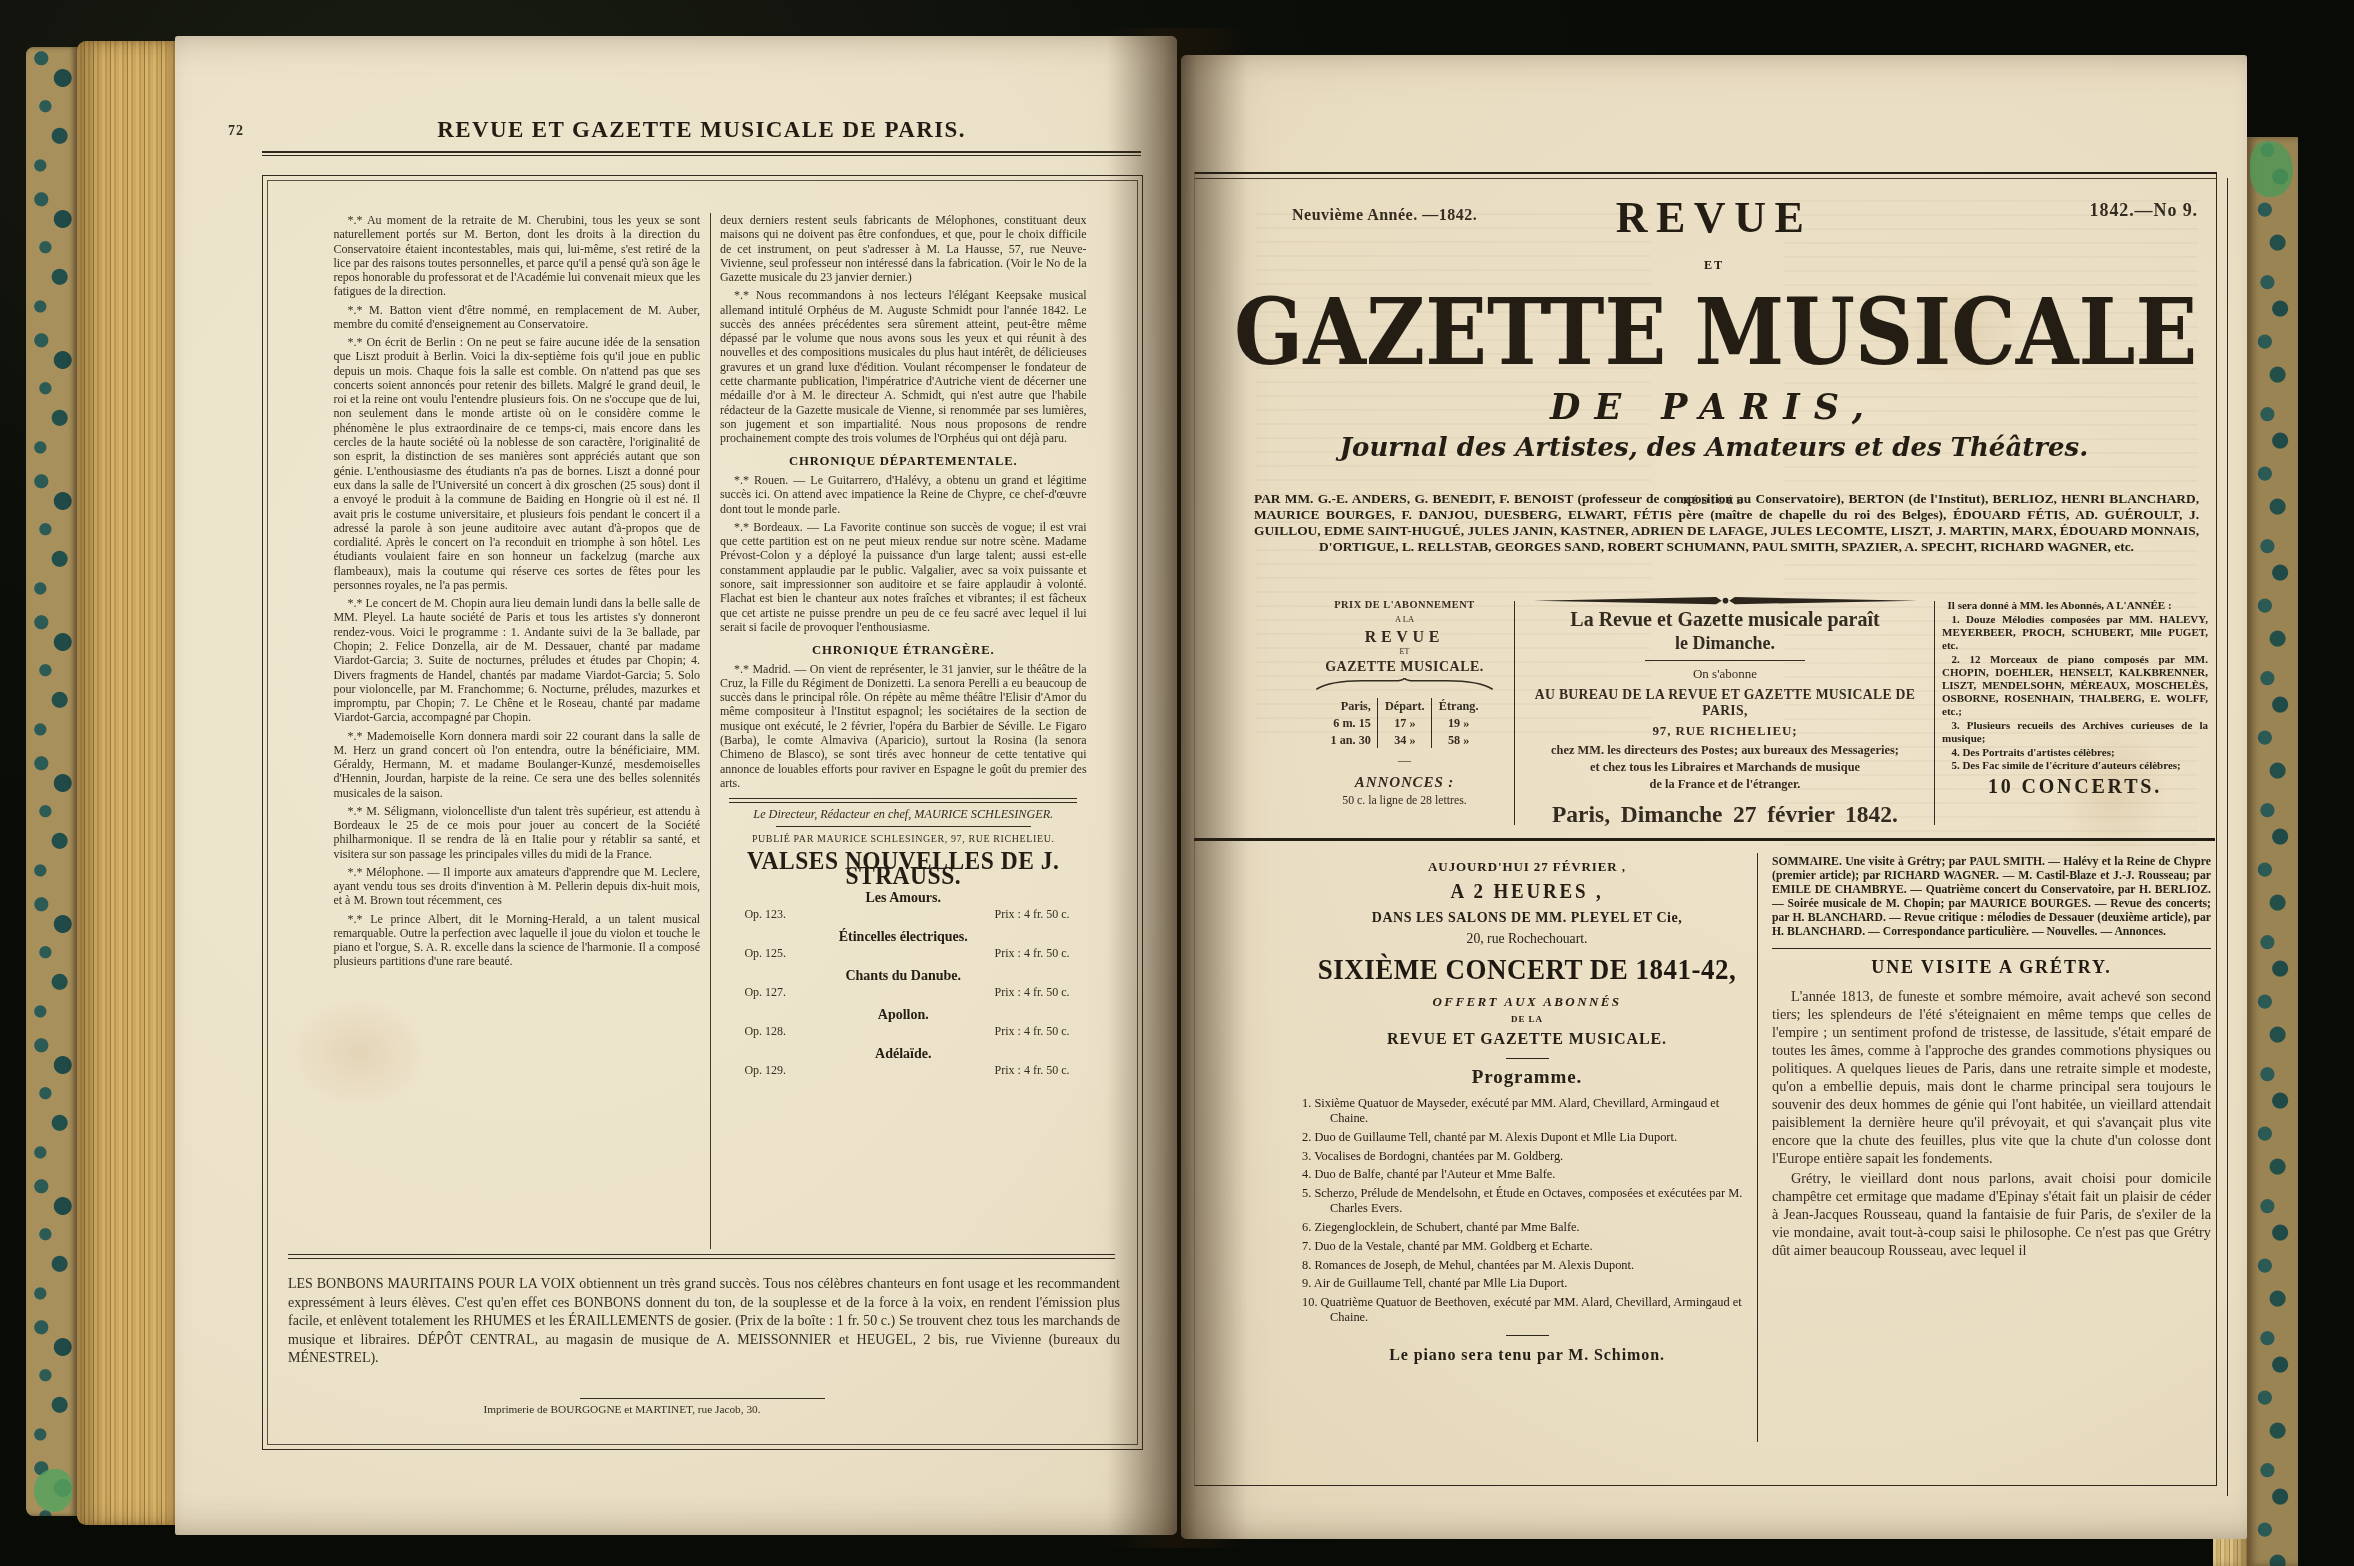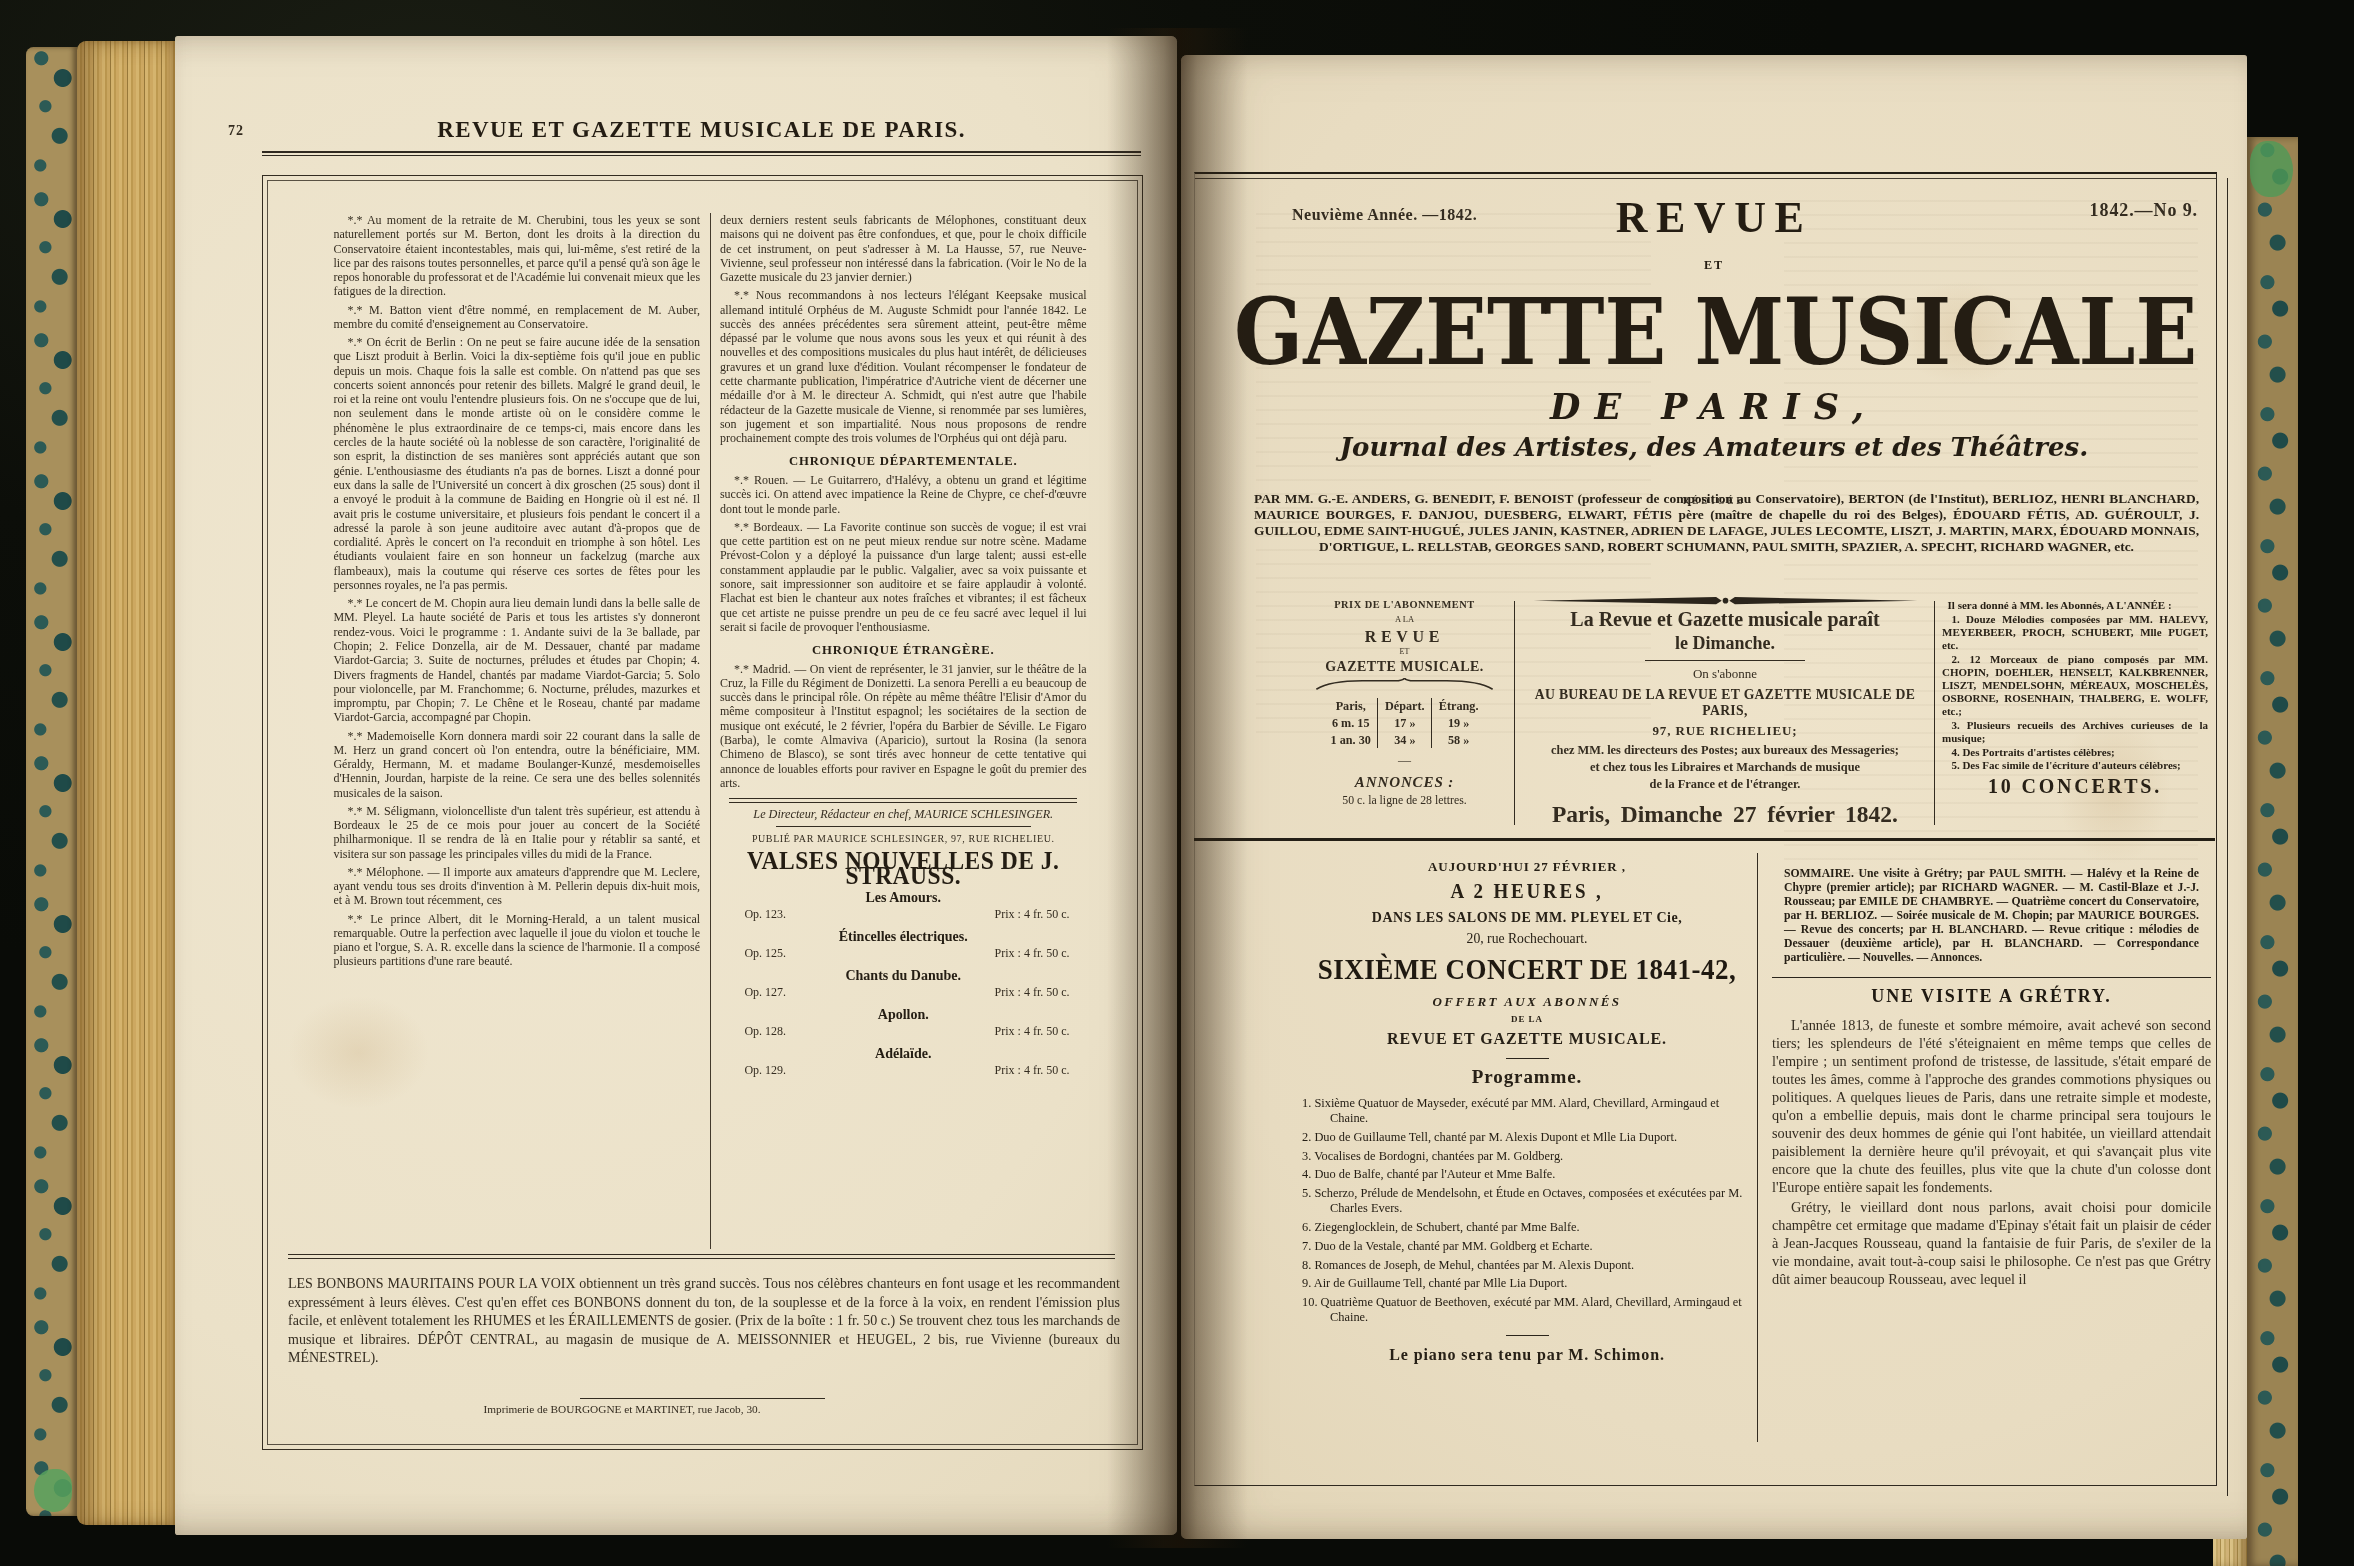--- a/index.html
+++ b/index.html
@@ -102,7 +102,7 @@
   .sl5{font-size:14px;font-weight:bold;letter-spacing:0.5px;margin-top:2.8px;}
   .sub-table{margin:3.8px auto 0;border-collapse:collapse;font-size:12.2px;font-weight:bold;}
   .sub-table td{padding:0.9px 6.6px;border-left:0.9px solid #332c21;}
-  .sub-table td:first-child{border-left:none;text-align:center;}
+  .sub-table td:first-child{border-left:none;text-align:right;}
   .sub-dash{font-size:13px;margin-top:3.8px;}
   .sub-ann-h{font-size:15px;font-weight:bold;font-style:italic;letter-spacing:0.9px;margin-top:5.6px;}
   .sub-ann-t{font-size:11.8px;margin-top:1.9px;}

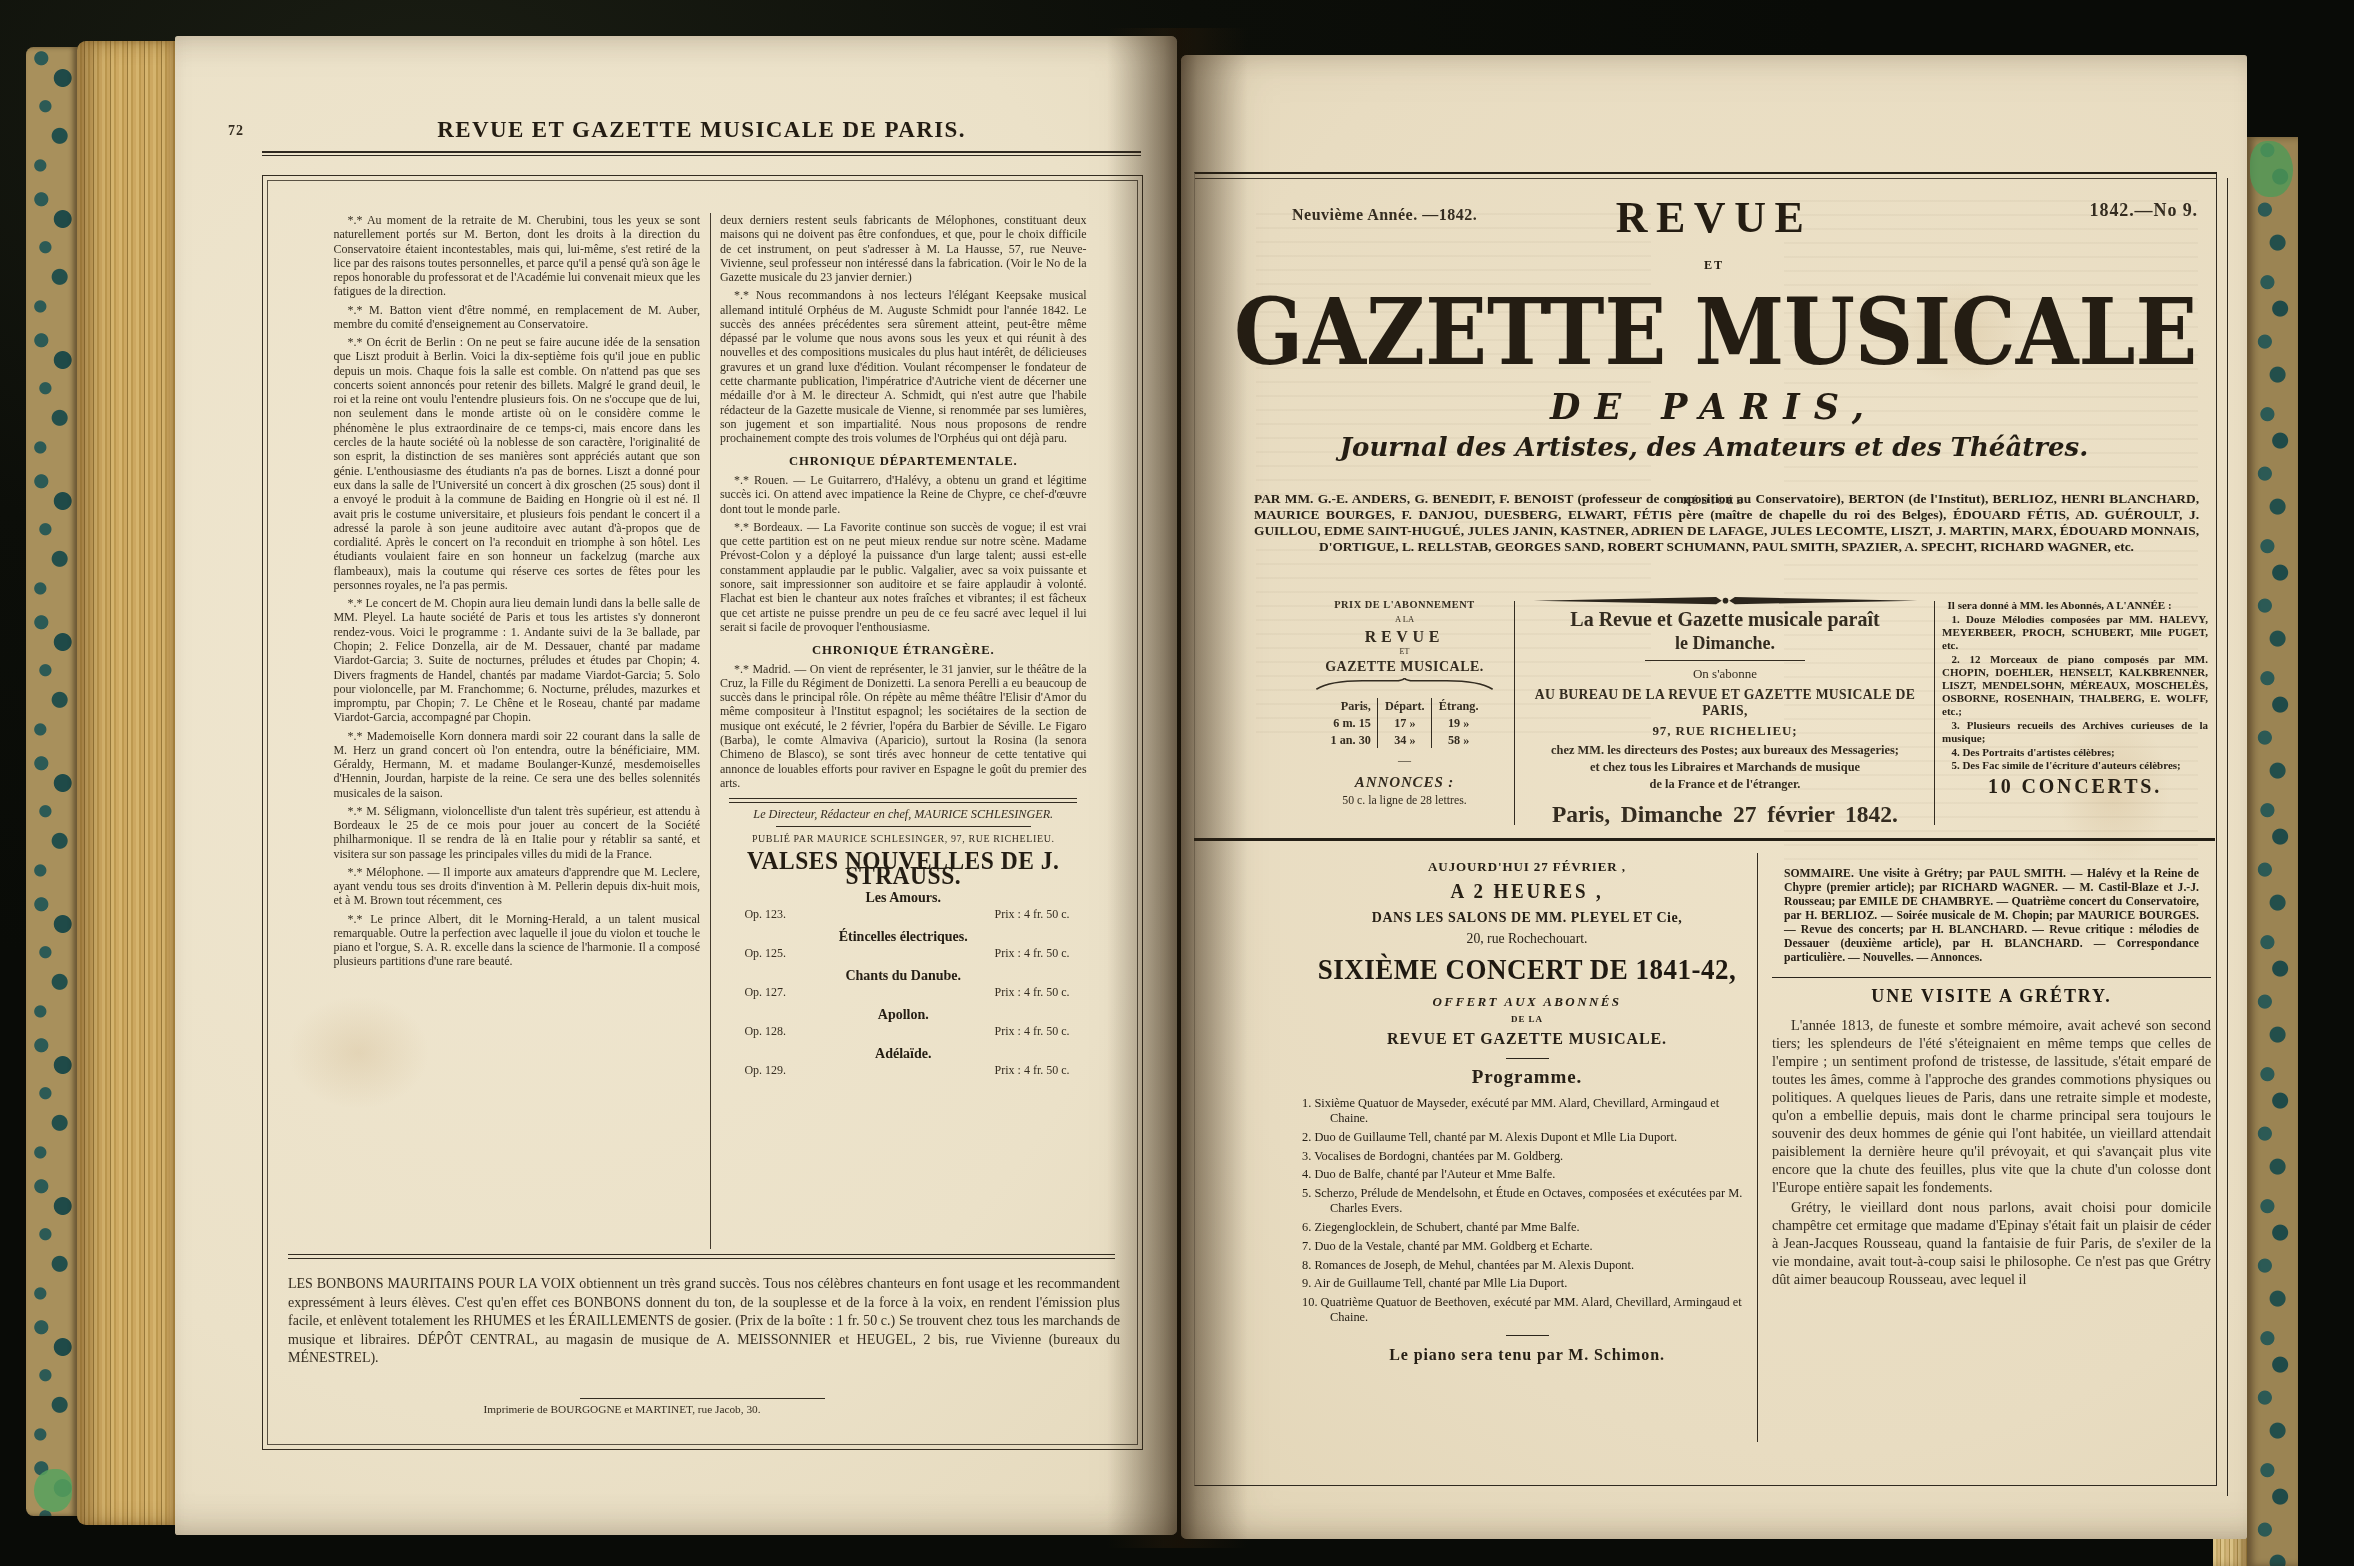--- a/index.html
+++ b/index.html
@@ -143,7 +143,7 @@
   .prog li{padding-left:28px;text-indent:-28px;margin-bottom:3.3px;}
   .a-foot{font-size:16px;font-weight:bold;letter-spacing:0.9px;margin-top:9.4px;}
   .som-col{left:591px;top:800px;width:439px;}
-  .sommaire{font-size:11.7px;line-height:14px;text-align:justify;font-weight:bold;color:#272016;margin:12px;}
+  .sommaire{font-size:11.7px;line-height:14px;text-align:justify;font-weight:bold;color:#272016;margin:0;}
   .som-rule{width:439px;border-top:1.9px solid #2b251c;margin:9.4px 0 7.5px;}
   .art-title{text-align:center;font-size:18px;font-weight:bold;letter-spacing:1.9px;color:#1f1911;margin:5.6px 0 9.4px;}
   .article p{font-size:14.3px;line-height:18px;text-align:justify;margin:0 0 1.9px;text-indent:19px;}

